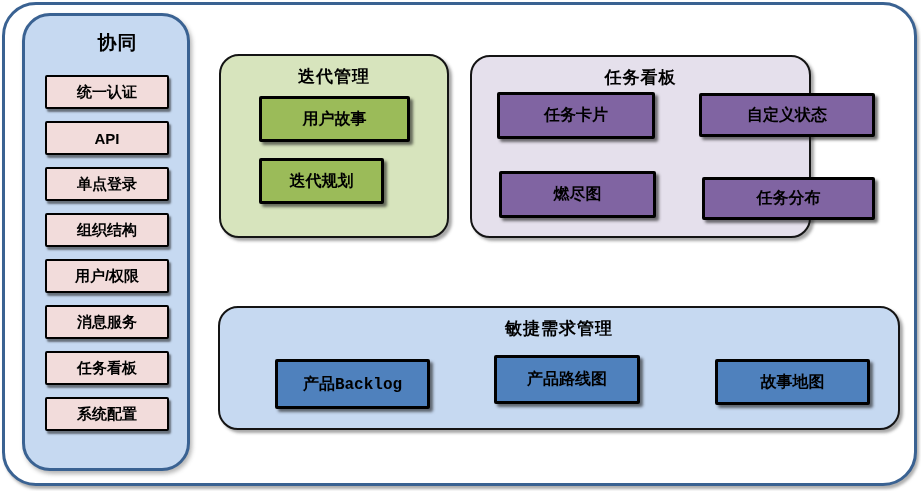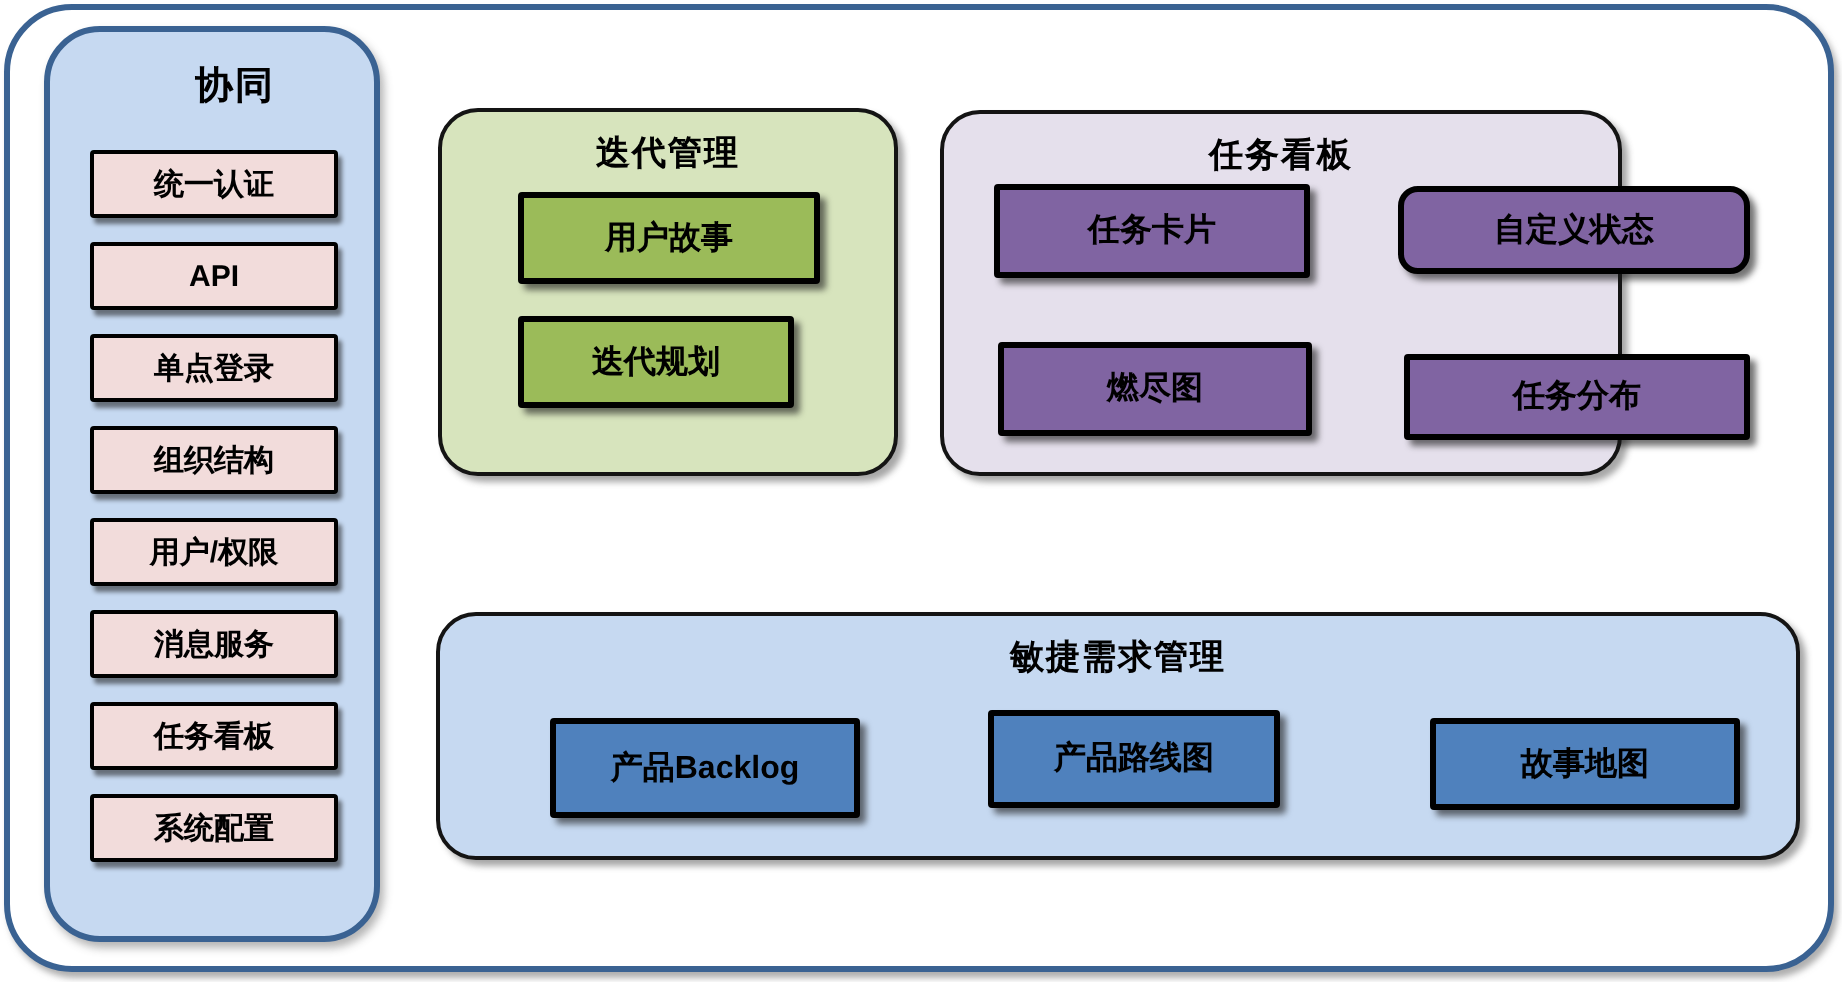--- a/index.html
+++ b/index.html
@@ -61,6 +61,7 @@
     border:2.5px solid #141414;
     border-radius:20px;
     box-shadow:3px 3px 3px rgba(60,60,60,0.45);
+    font-family:Liberation Mono, monospace;
   }
   .group-title{
     text-align:center;margin-top:9px;

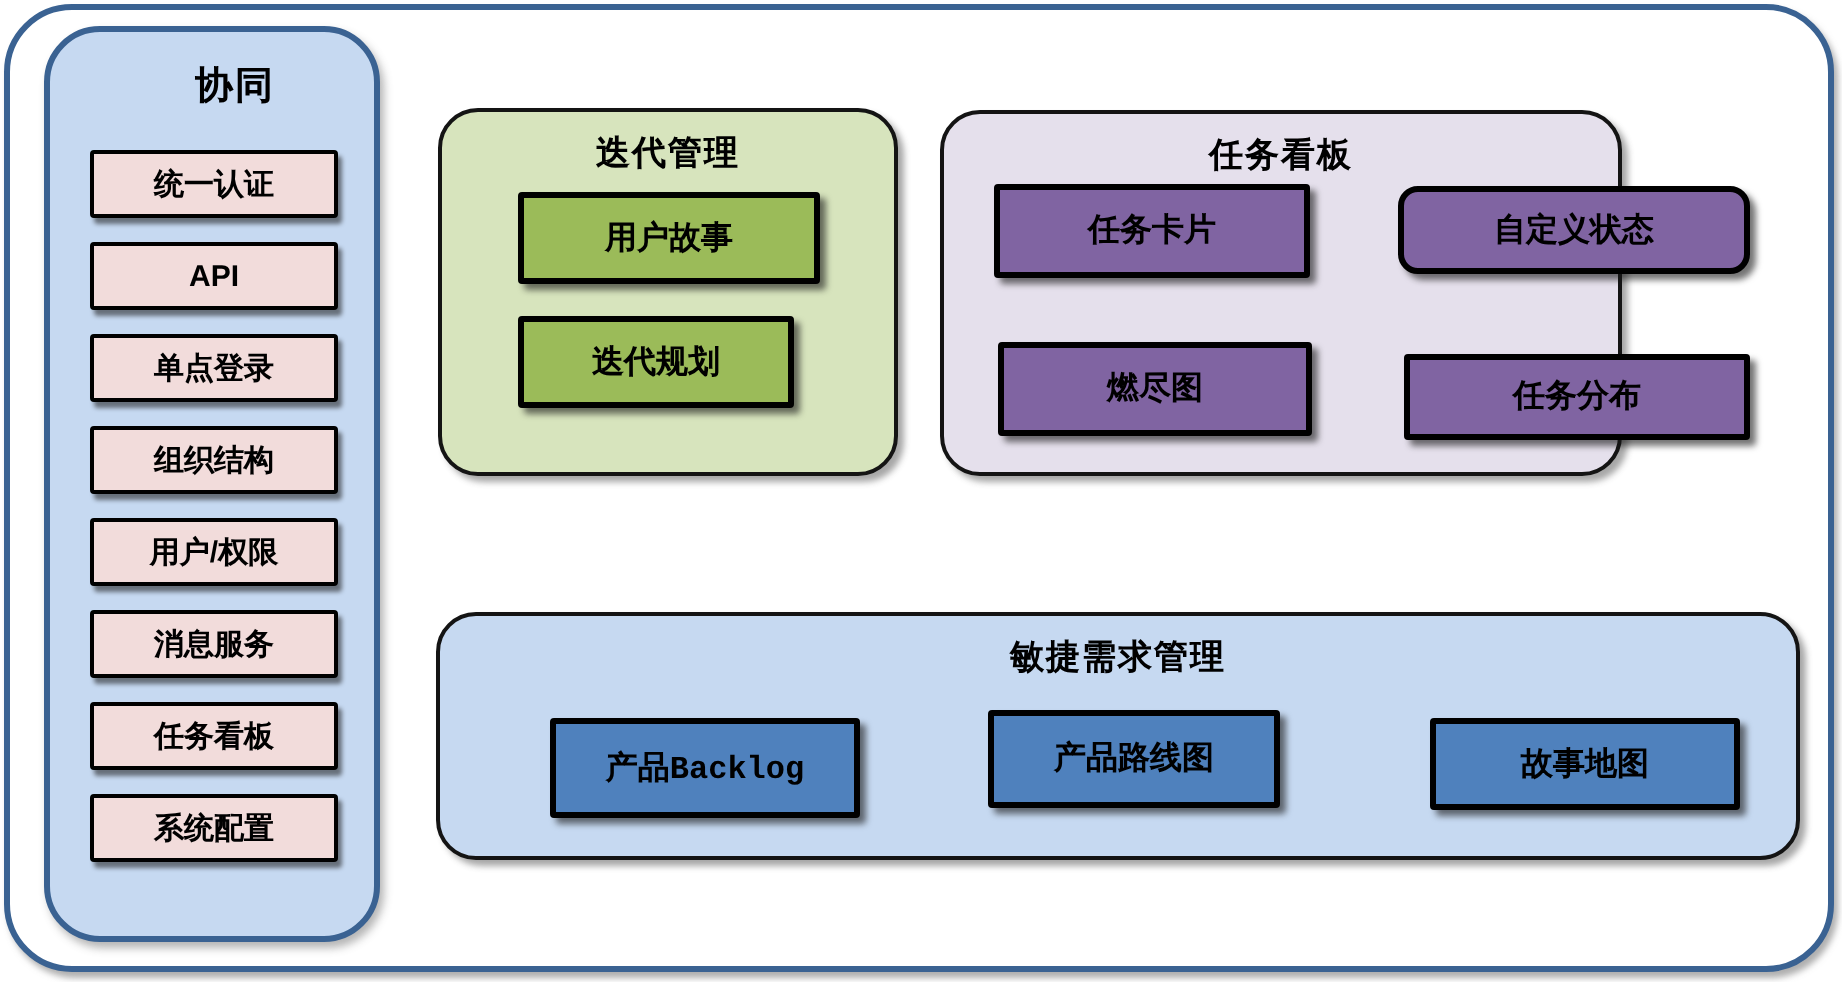--- a/index.html
+++ b/index.html
@@ -86,7 +86,7 @@
   .n-iteration-planning{left:38px;top:102px;width:138px;height:46px;}
 
   .n-task-card{left:25px;top:35px;width:158px;height:47px;}
-  .n-custom-status{left:227px;top:36px;width:176px;height:44px;border-radius:10px;}
+  .n-custom-status{left:227px;top:36px;width:176px;height:44px;}
   .n-burndown{left:27px;top:114px;width:157px;height:47px;}
   .n-task-distribution{left:230px;top:120px;width:173px;height:43px;}
 

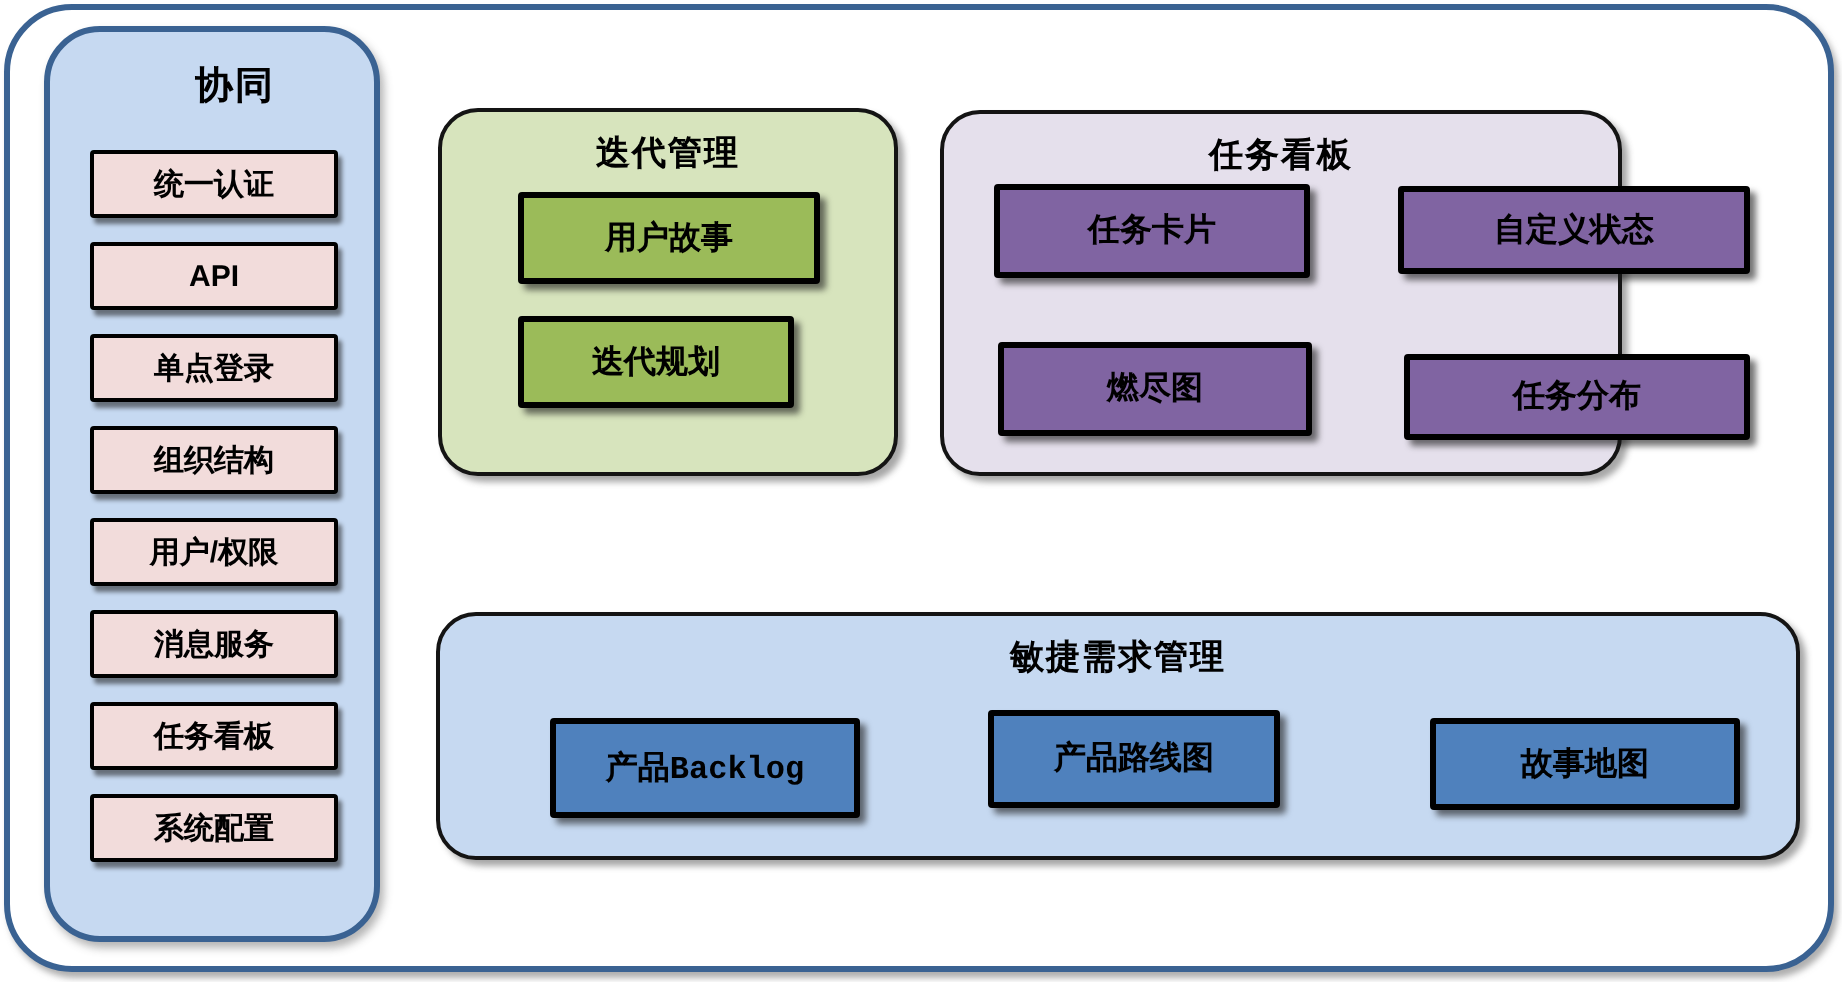--- a/index.html
+++ b/index.html
@@ -83,7 +83,7 @@
   .group-requirements .node{background:var(--requirements-item-bg);}
 
   .n-user-story{left:38px;top:40px;width:151px;height:46px;}
-  .n-iteration-planning{left:38px;top:102px;width:138px;height:46px;}
+  .n-iteration-planning{left:38px;top:102px;width:125px;height:46px;}
 
   .n-task-card{left:25px;top:35px;width:158px;height:47px;}
   .n-custom-status{left:227px;top:36px;width:176px;height:44px;}

